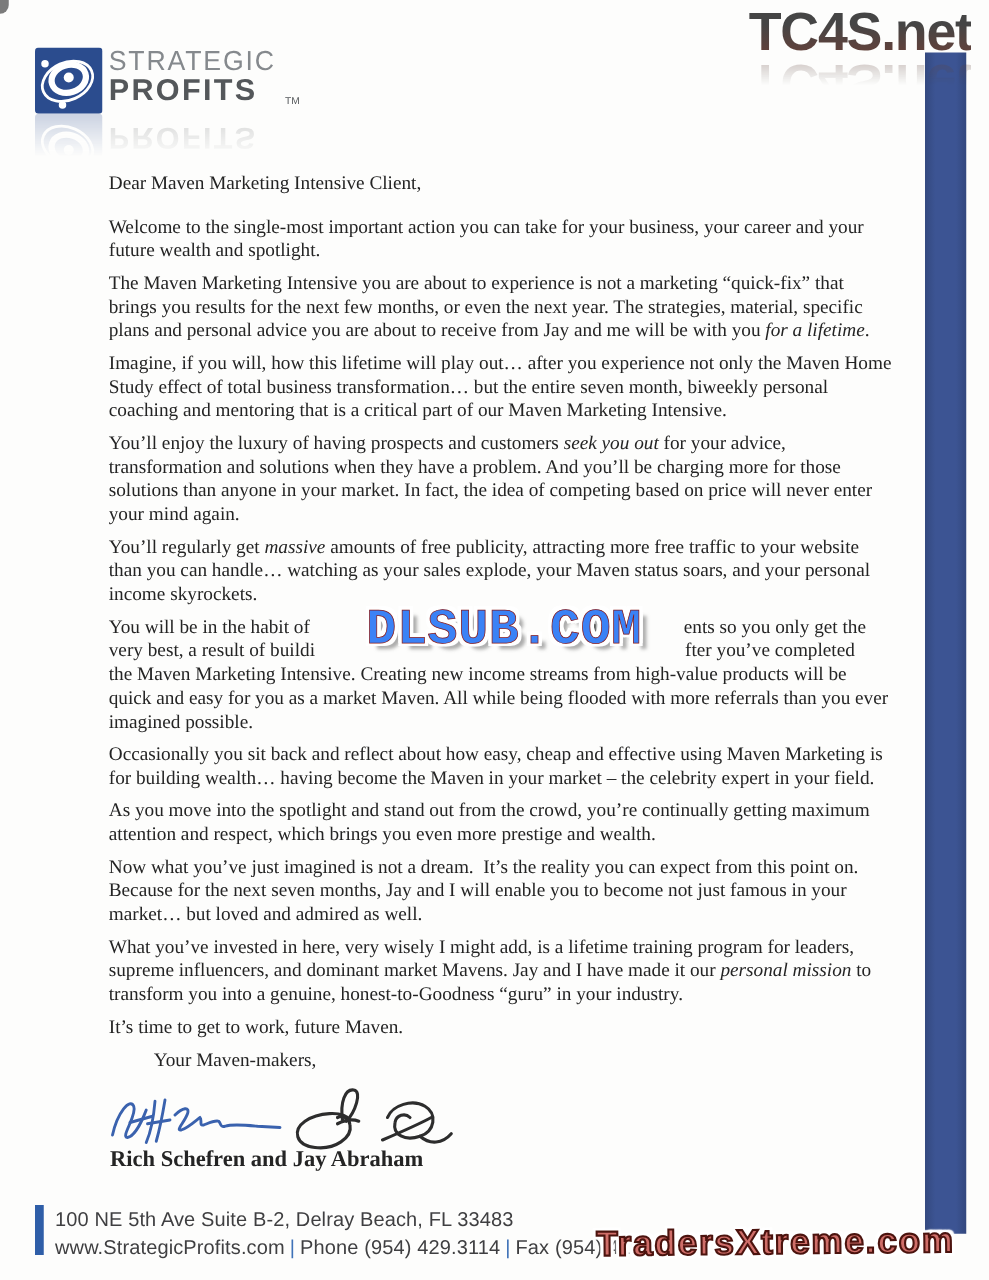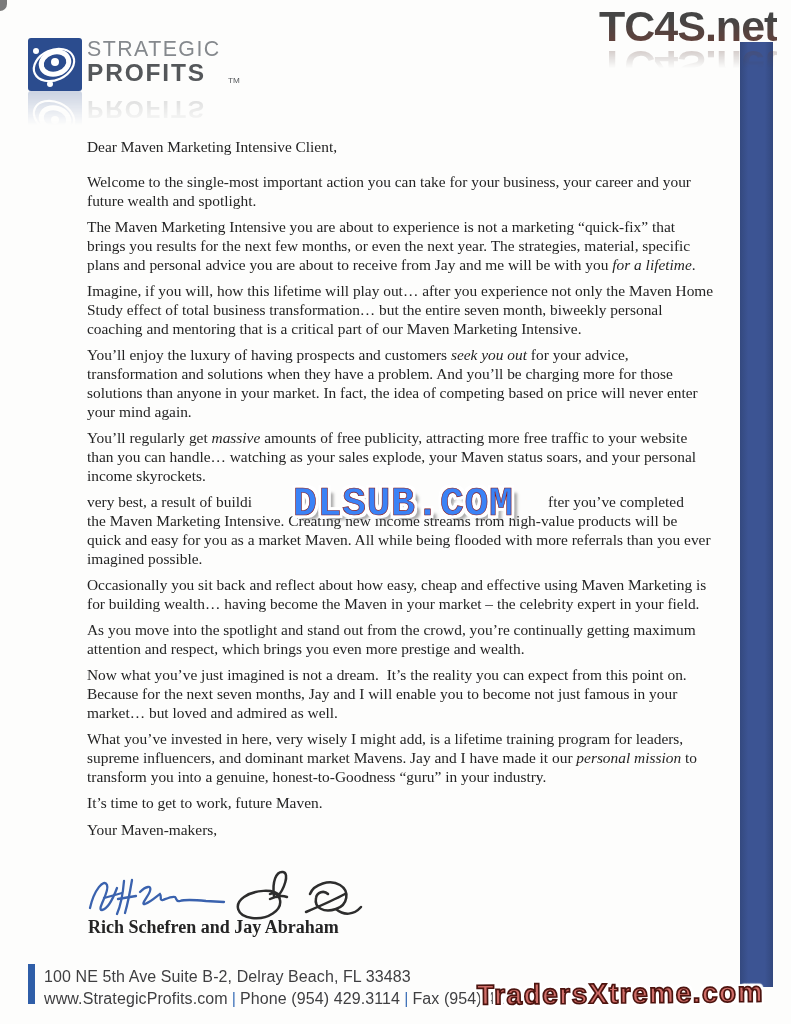--- a/index.html
+++ b/index.html
@@ -128,6 +128,11 @@
 
   <div class="obscured">
     <div class="ob-line">
+      <span>You will be in the habit of </span>
+      <span class="ob-abs" style="left:383px">ur</span>
+      <span class="ob-abs" style="left:460px">ents so you only get the</span>
+    </div>
+    <div class="ob-line">
       <span>very best, a result of buildi</span>
       <span class="ob-abs" style="left:461px">fter you’ve completed</span>
     </div>

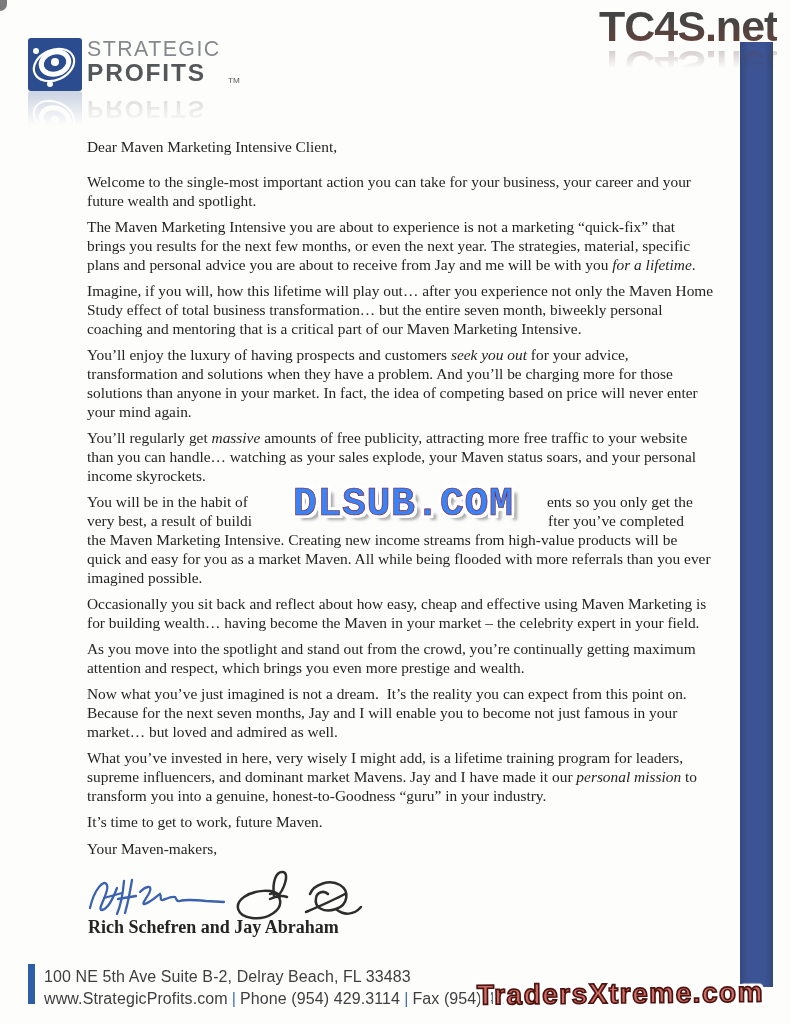--- a/index.html
+++ b/index.html
@@ -45,7 +45,7 @@
   .para{margin:0 0 7px 0;white-space:pre-wrap;}
   .salutation{margin-bottom:16px;}
   .it{font-style:italic;}
-  .closing{margin-top:8px;}
+  .closing{margin-top:8px;margin-left:36px;}
 
   
   .obscured{position:relative;margin:0 0 7px 0;}

